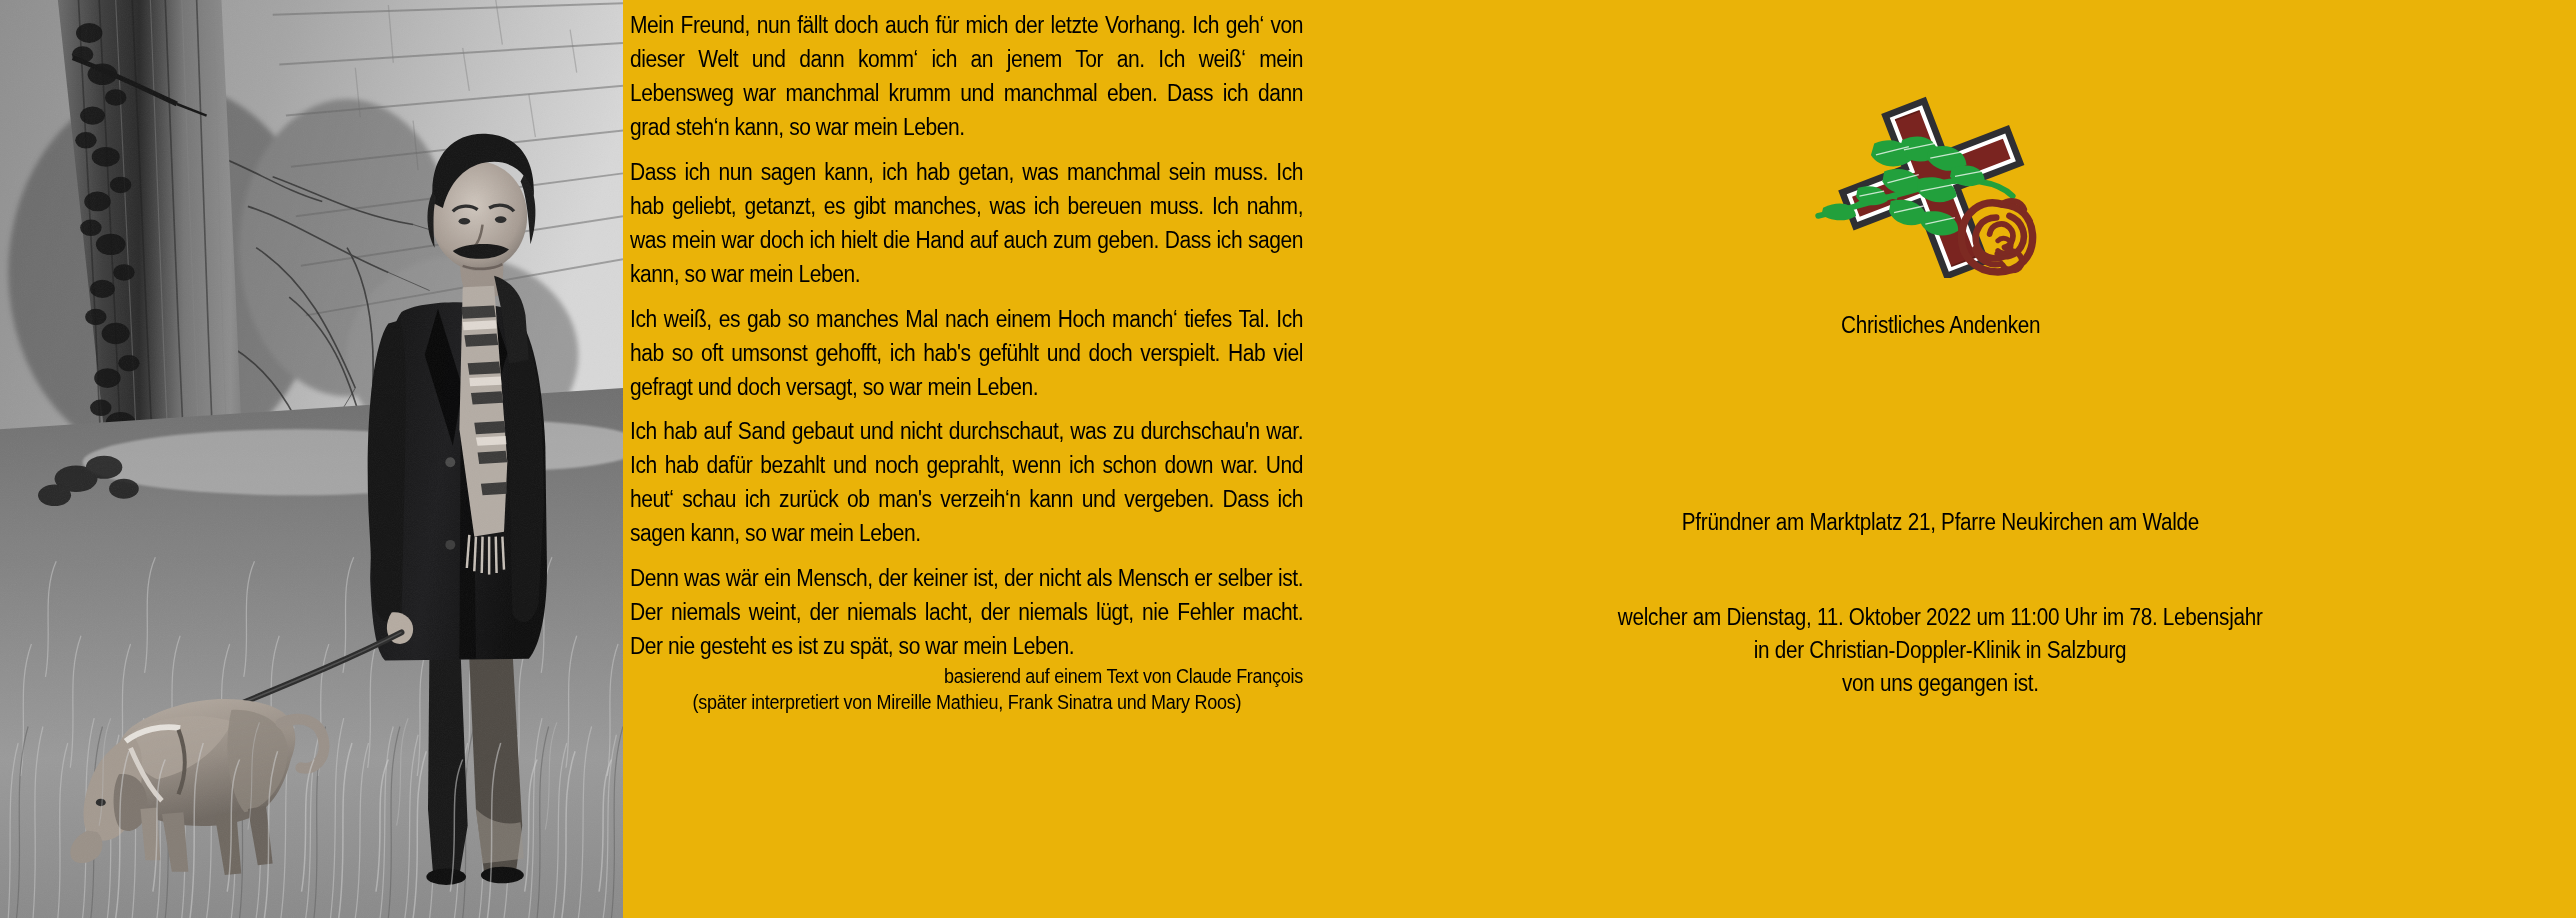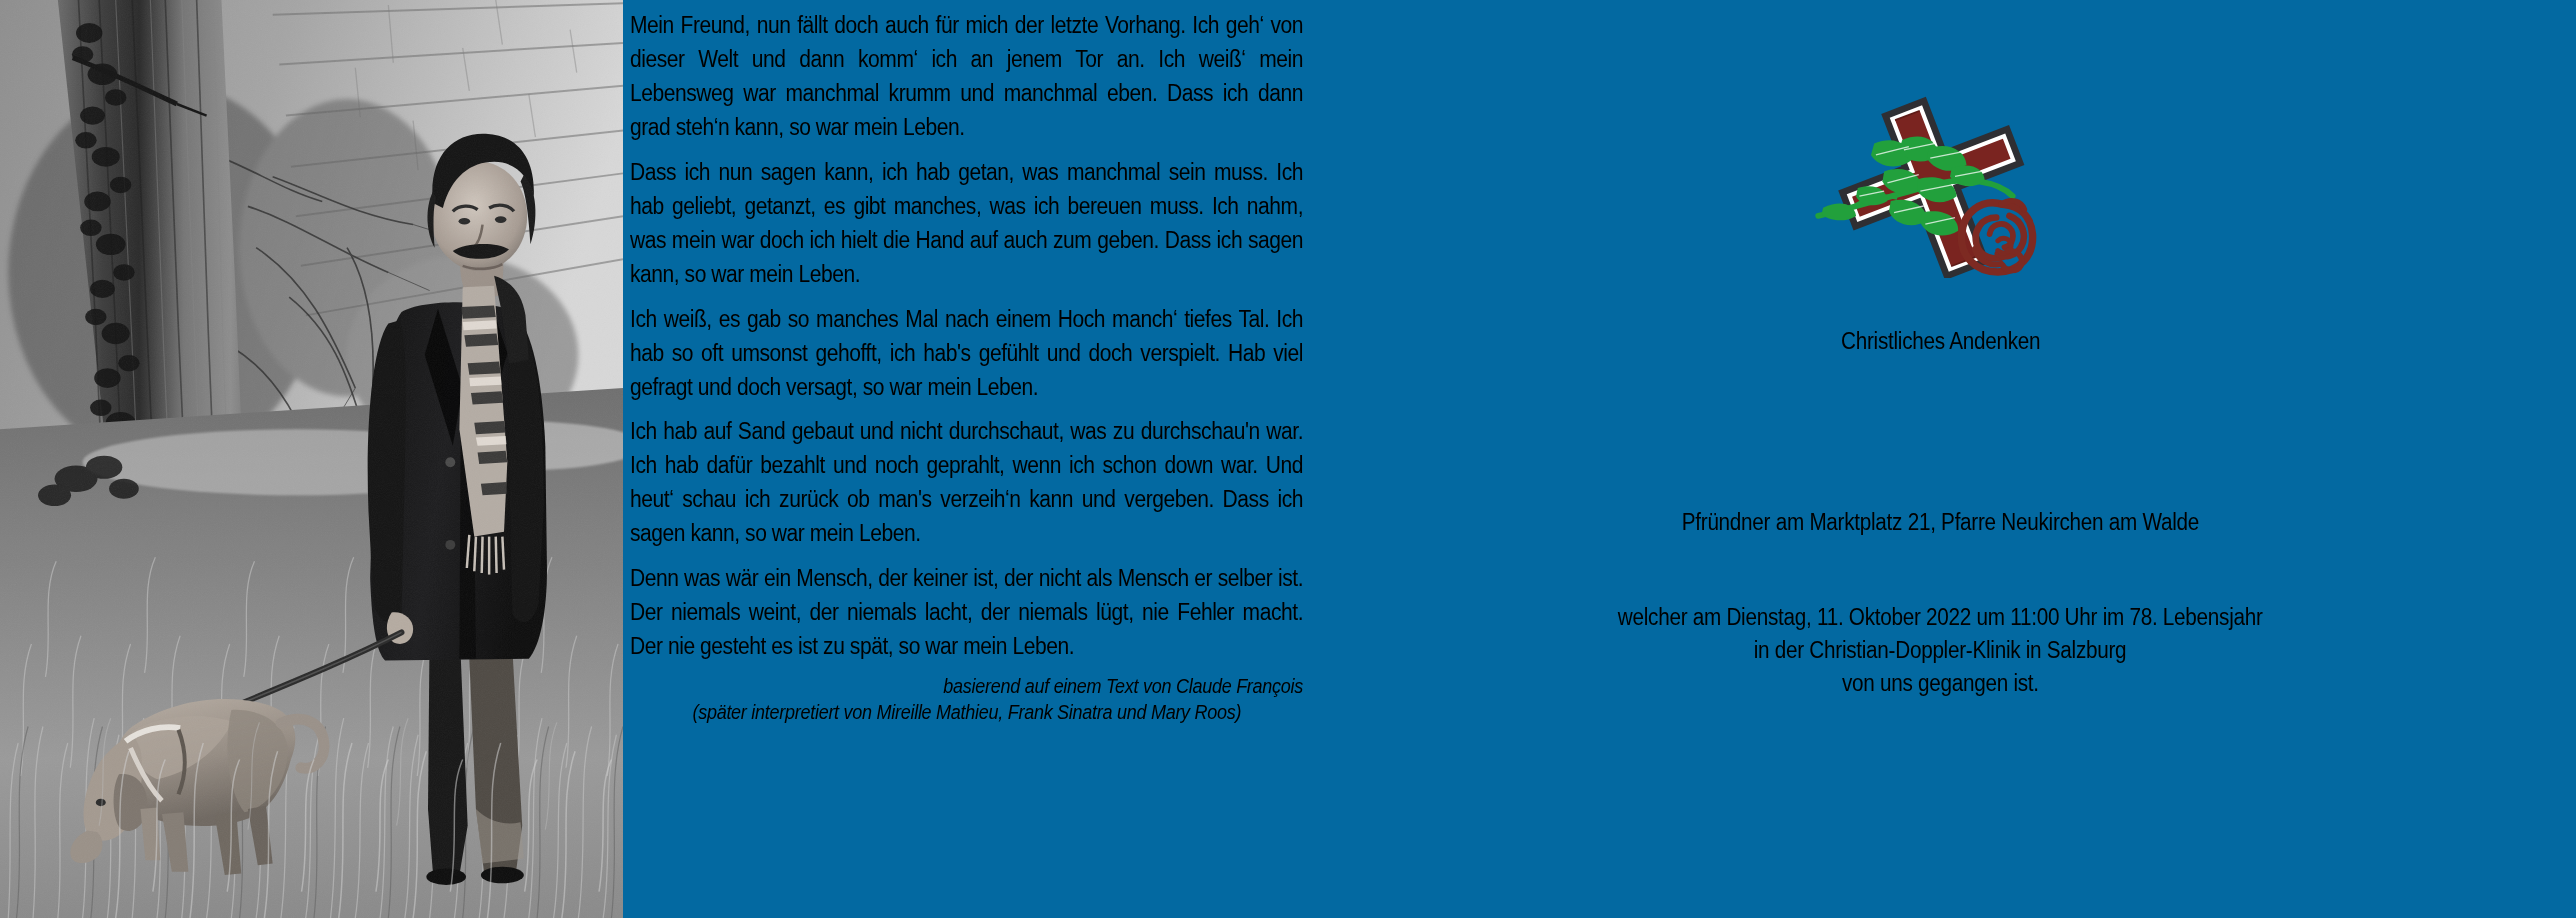--- a/index.html
+++ b/index.html
@@ -4,7 +4,7 @@
 <style>
   html,body{margin:0;padding:0;background:#fff;}
   body{width:2576px;height:918px;overflow:hidden;font-family:"Liberation Sans",sans-serif;}
-  #card{position:relative;width:2576px;height:918px;background:#0369a1;}
+  #card{position:relative;width:2576px;height:918px;background:#eab308;}
 
   
   #photo{position:absolute;left:0;top:0;width:623px;height:918px;overflow:hidden;background:#6d6d6d;}

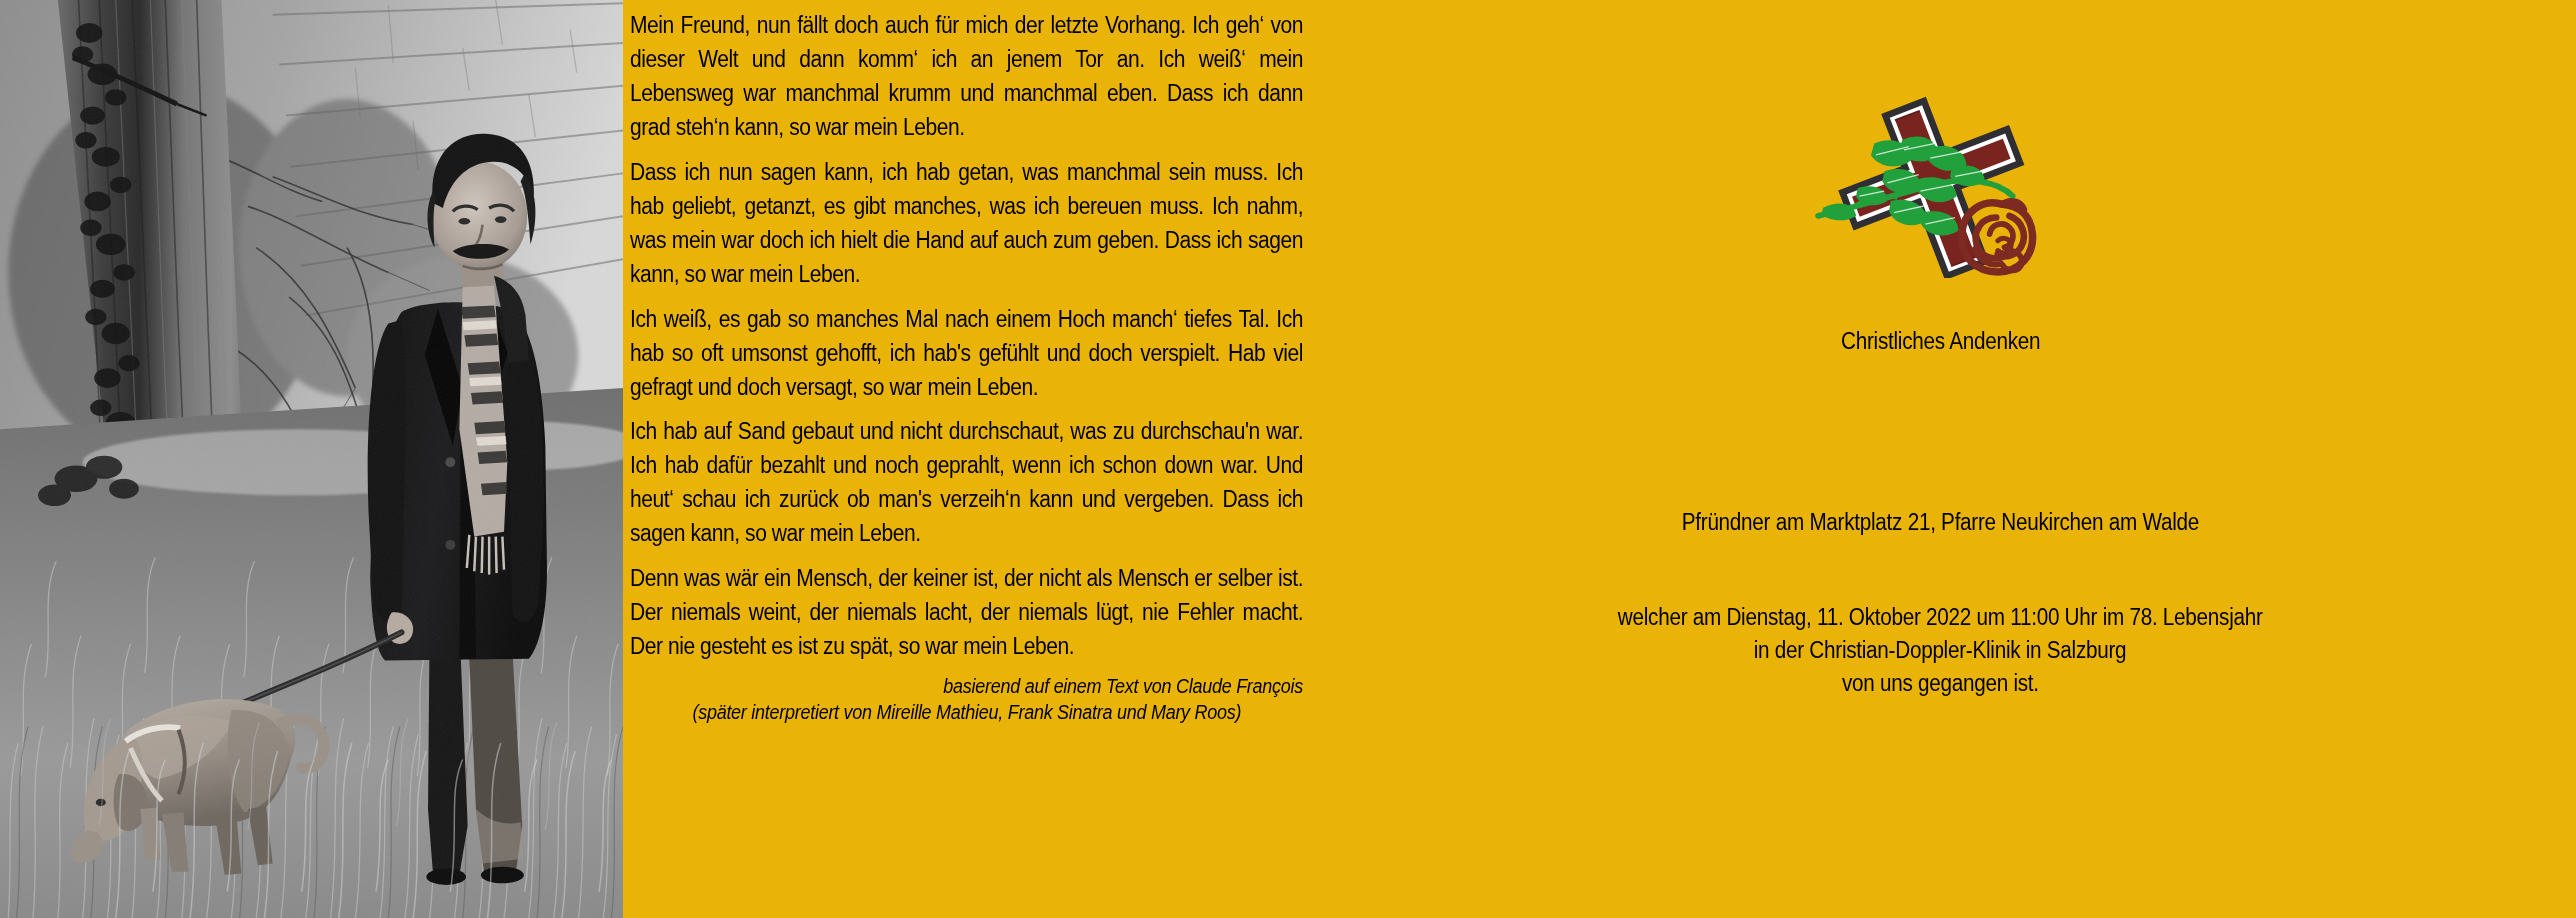--- a/index.html
+++ b/index.html
@@ -53,7 +53,7 @@
   }
   .r-sm{font-size:23px;line-height:28px;}
   .r-sm span{display:inline-block;transform:scaleX(0.9);}
-  #l-andenken{top:327px;}
+  #l-andenken{top:311px;}
   #l-an{top:344px;}
   #name{
     top:379px;font-size:50px;line-height:59px;font-weight:bold;letter-spacing:-1px;

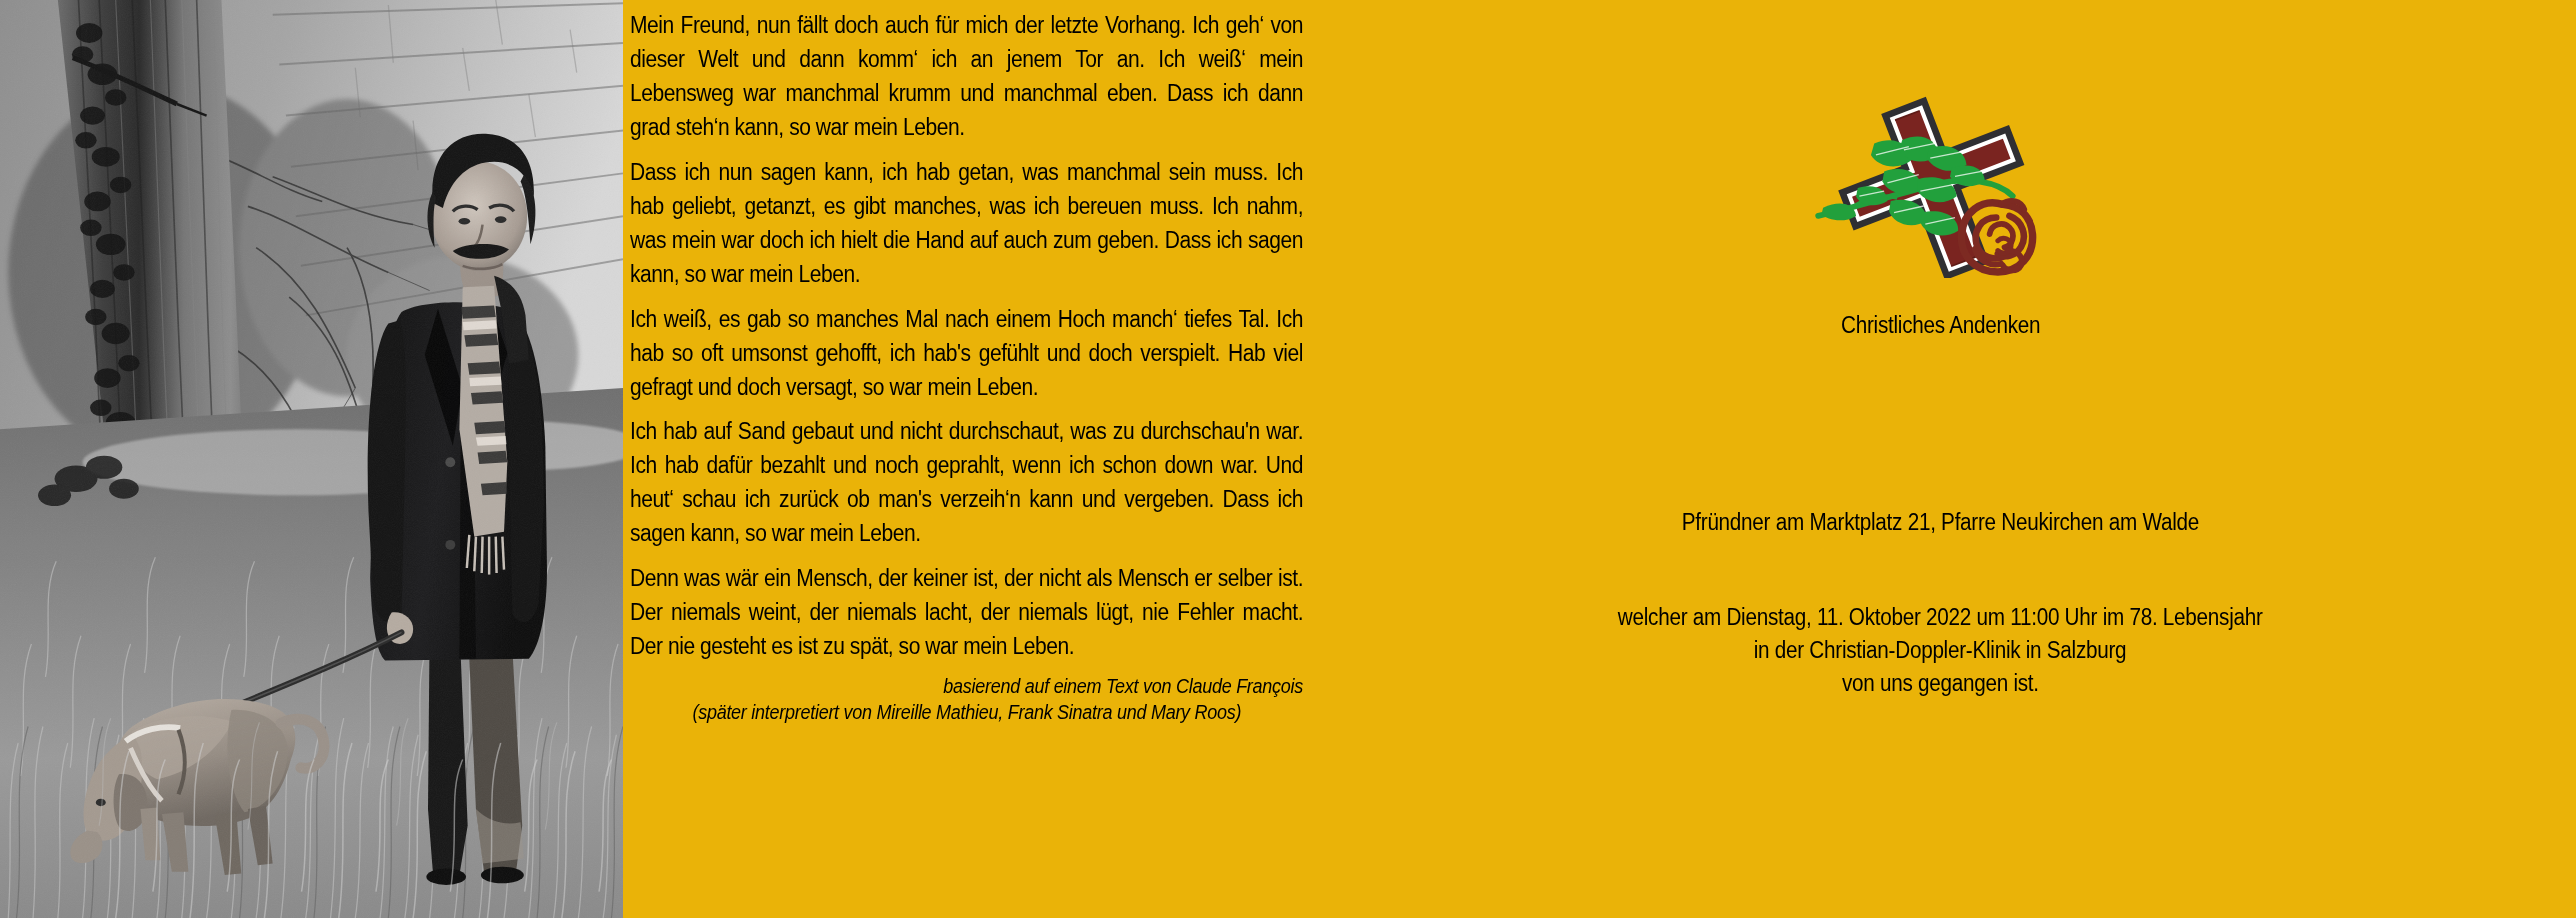--- a/index.html
+++ b/index.html
@@ -39,7 +39,7 @@
     width:747px;
     margin-left:-74px;
   }
-  #credit-block{margin-top:11px;font-style:italic;}
+  #credit-block{margin-top:1px;}
   #credit2{text-align:center;margin-right:-1.7px;}
 
   

